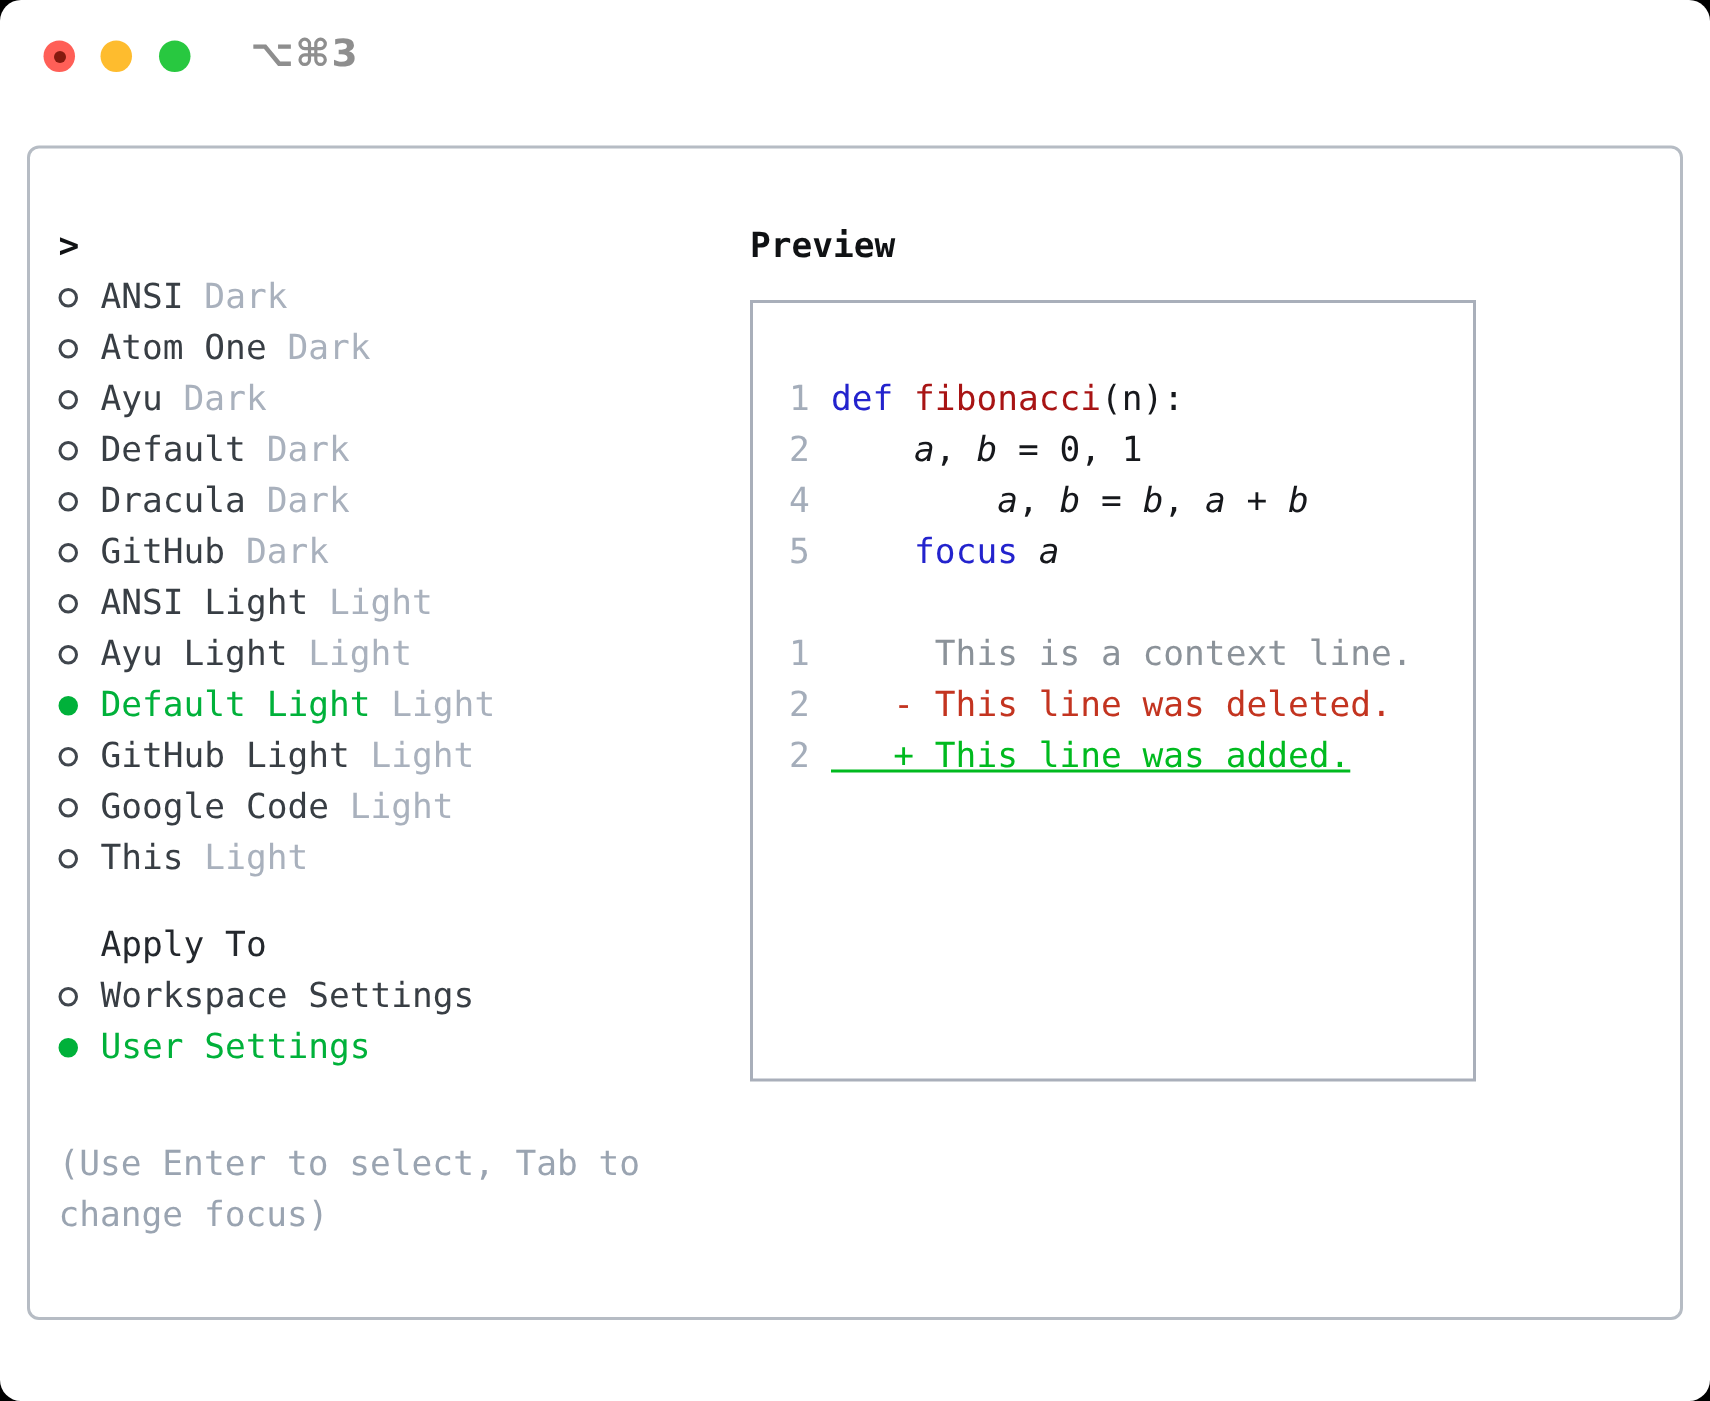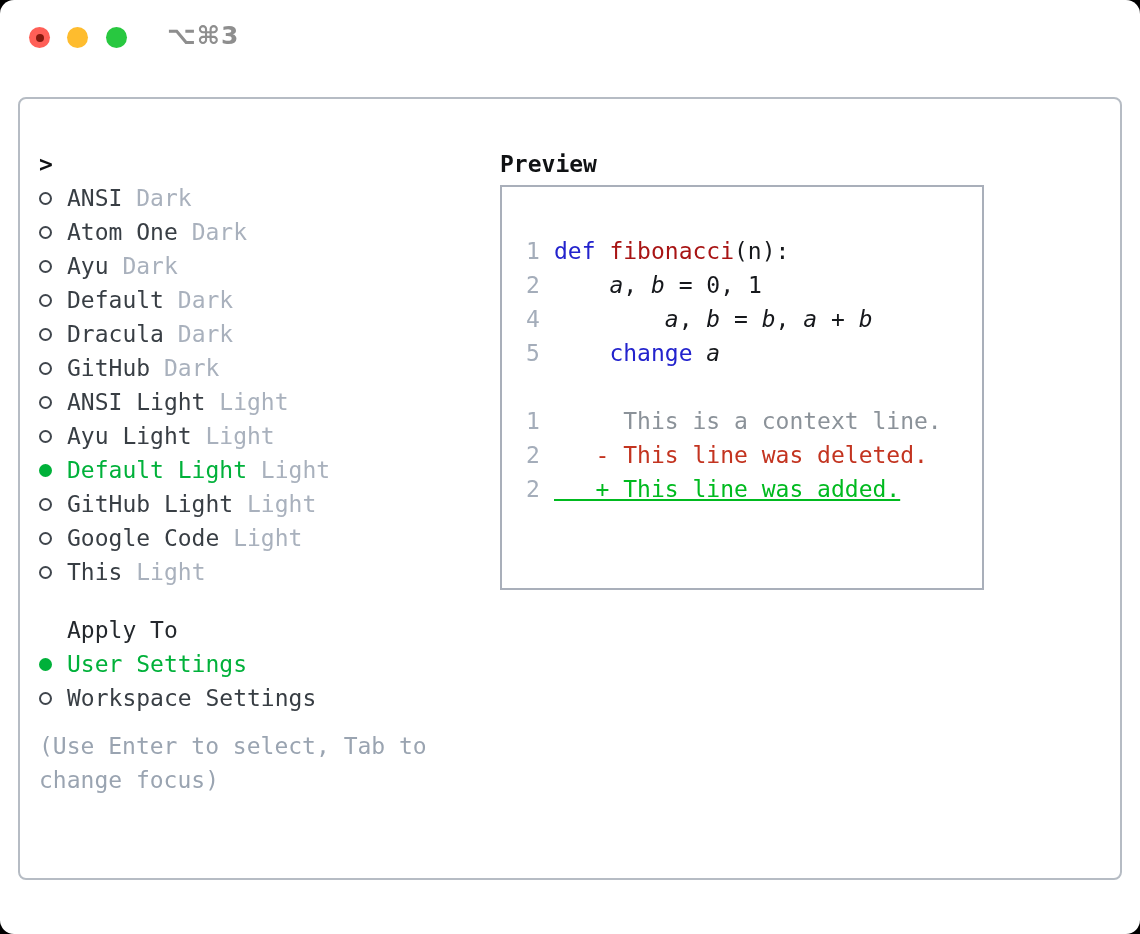--- a/index.html
+++ b/index.html
@@ -46,7 +46,7 @@
   .hint { margin-top:14px; color:#9aa4b1; max-width:30ch; }
   
   .preview-box {
-    width:484px; height:405px; margin-top:4px;
+    width:484px; height:521px; margin-top:19px;
     border:2px solid #a9afba;
     padding:47px 0 0 24px;
   }

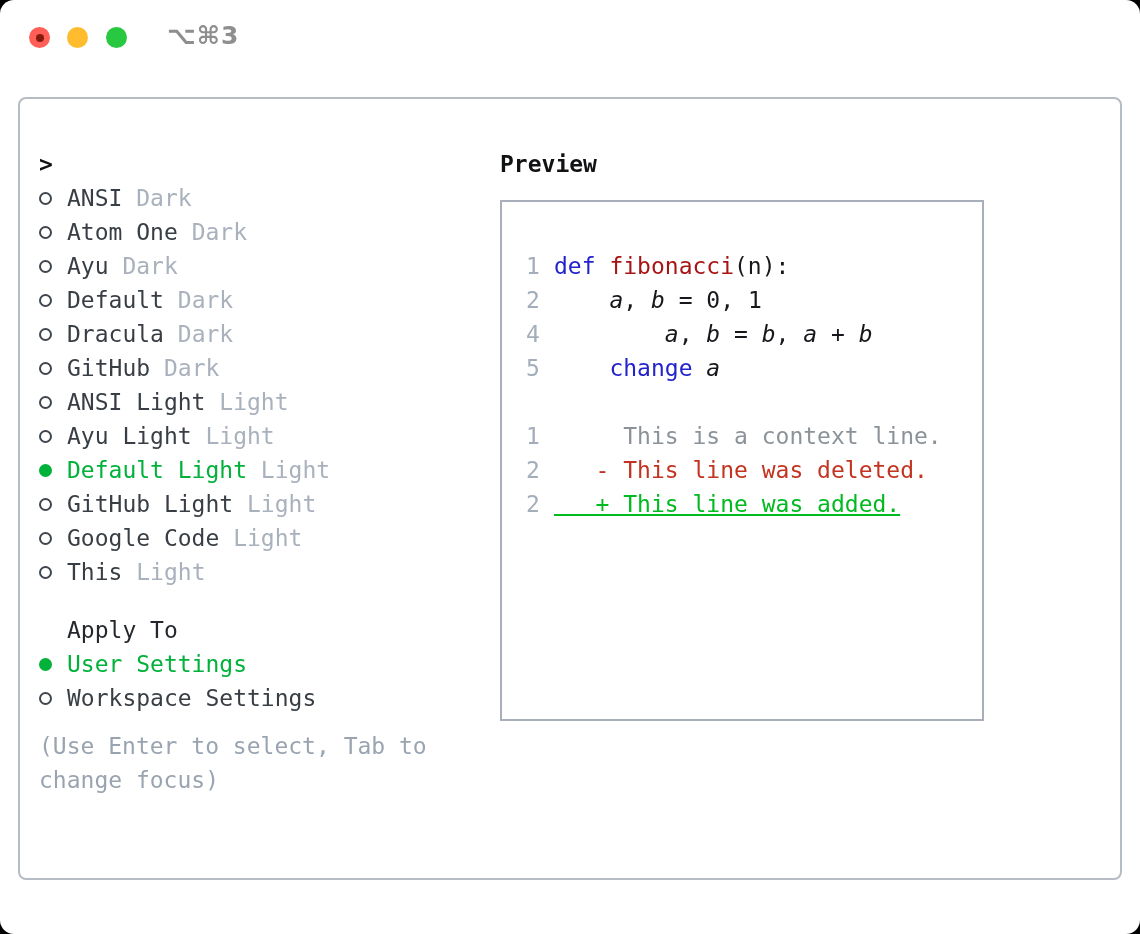--- a/index.html
+++ b/index.html
@@ -116,7 +116,7 @@
           <div class="pline"><span class="ln">1</span><span class="kw">def </span><span class="fn">fibonacci</span><span class="pl">(n):</span></div>
           <div class="pline"><span class="ln">2</span><span class="pl">    </span><span class="var">a</span><span class="pl">, </span><span class="var">b</span><span class="pl"> = 0, 1</span></div>
           <div class="pline"><span class="ln">4</span><span class="pl">        </span><span class="var">a</span><span class="pl">, </span><span class="var">b</span><span class="pl"> = </span><span class="var">b</span><span class="pl">, </span><span class="var">a</span><span class="pl"> + </span><span class="var">b</span></div>
-          <div class="pline"><span class="ln">5</span><span class="pl">    </span><span class="kw">change</span><span class="pl"> </span><span class="var">a</span></div>
+          <div class="pline"><span class="ln">5</span><span class="pl">    </span><span class="kw">focus</span><span class="pl"> </span><span class="var">a</span></div>
           <div class="pline"><span class="ln"></span></div>
           <div class="pline"><span class="ln">1</span><span class="ctx">     This is a context line.</span></div>
           <div class="pline"><span class="ln">2</span><span class="del">   - This line was deleted.</span></div>

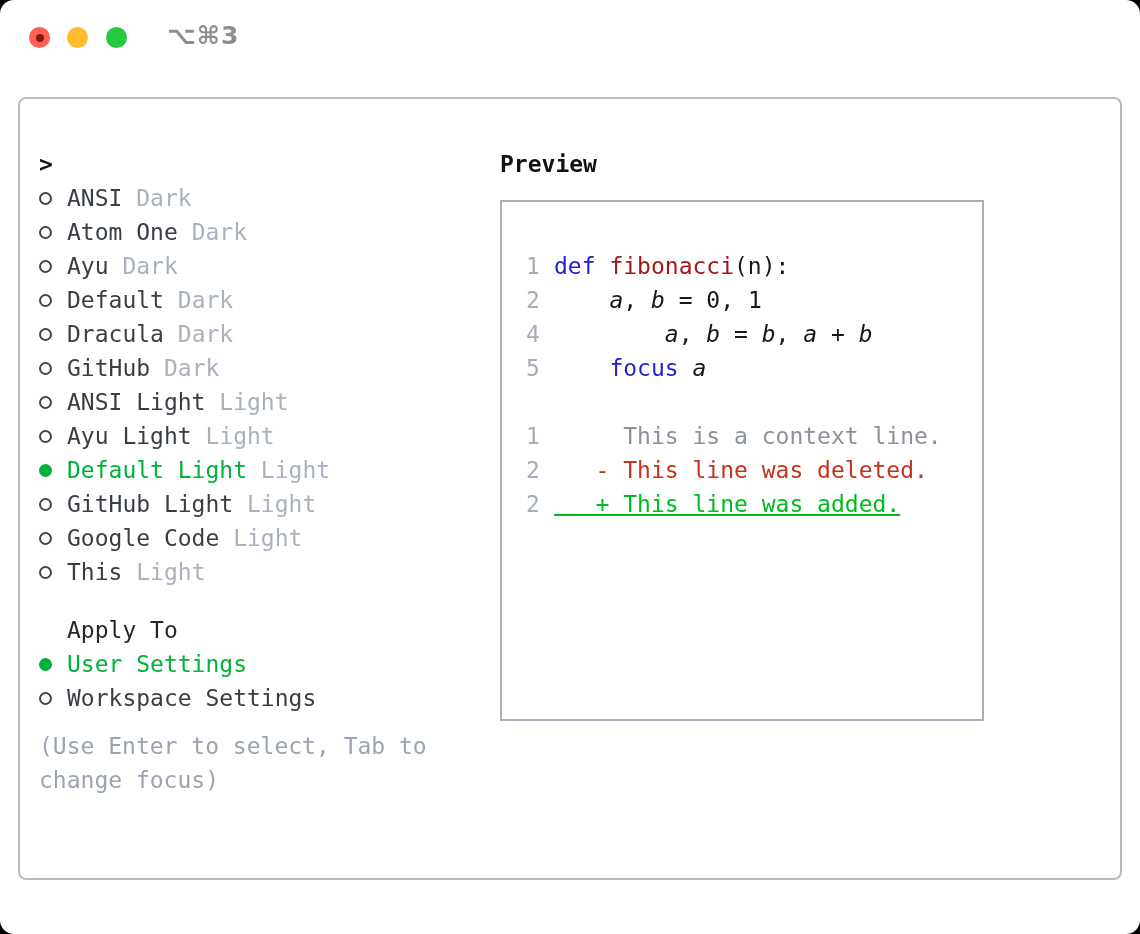--- a/index.html
+++ b/index.html
@@ -101,8 +101,8 @@
       </div>
 
       <div id="apply-items">
+          <div class="row"><span class="bullet-col"><span class="radio"></span></span><span class="name">Workspace Settings</span></div>
           <div class="row"><span class="bullet-col"><span class="radio sel"></span></span><span class="name sel">User Settings</span></div>
-          <div class="row"><span class="bullet-col"><span class="radio"></span></span><span class="name">Workspace Settings</span></div>
         </div>
 
       <div class="hint">(Use Enter to select, Tab to change focus)</div>

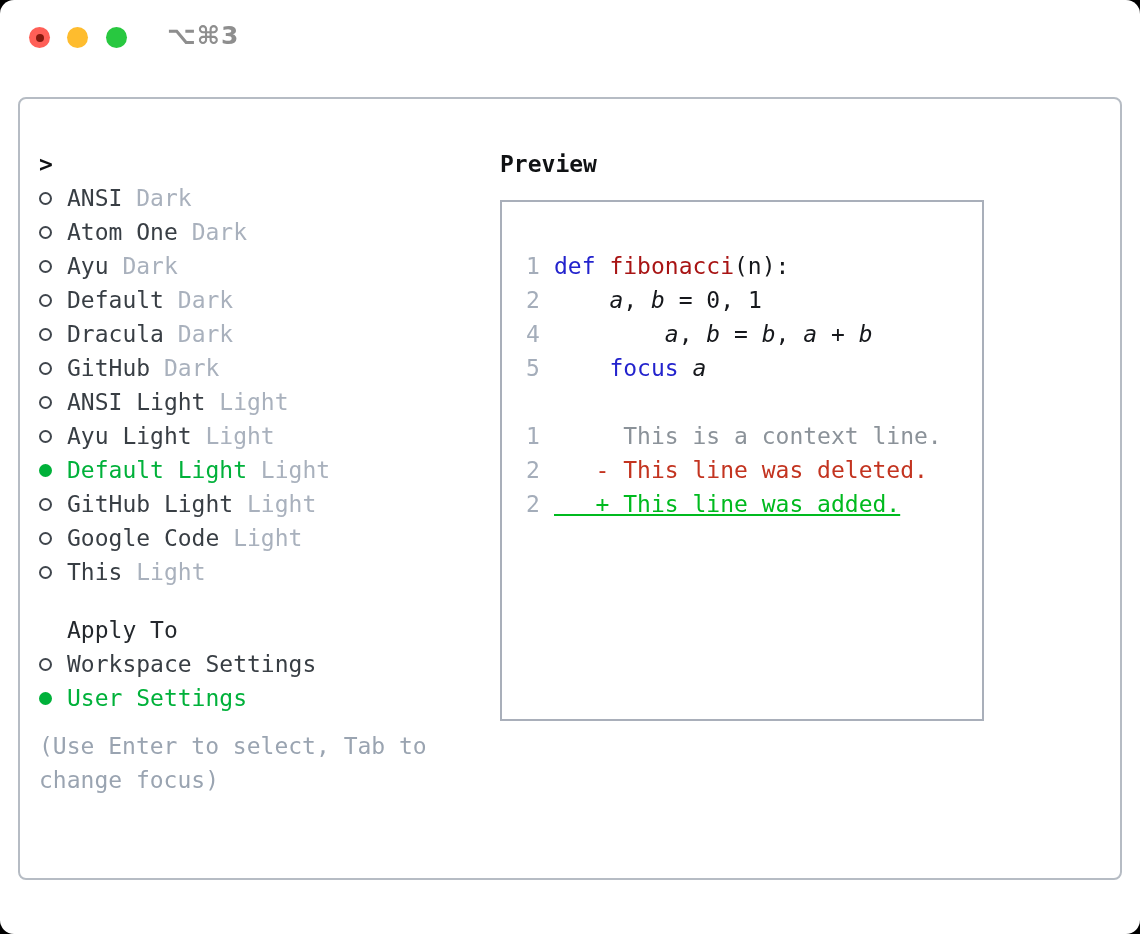--- a/index.html
+++ b/index.html
@@ -43,7 +43,7 @@
   .apply-header { margin-top:24px; }
   .apply-header .bullet-col { color:transparent; }
   .apply-label { color:#24282d; }
-  .hint { margin-top:14px; color:#9aa4b1; max-width:30ch; }
+  .hint { margin-top:44px; color:#9aa4b1; max-width:30ch; }
   
   .preview-box {
     width:484px; height:521px; margin-top:19px;

